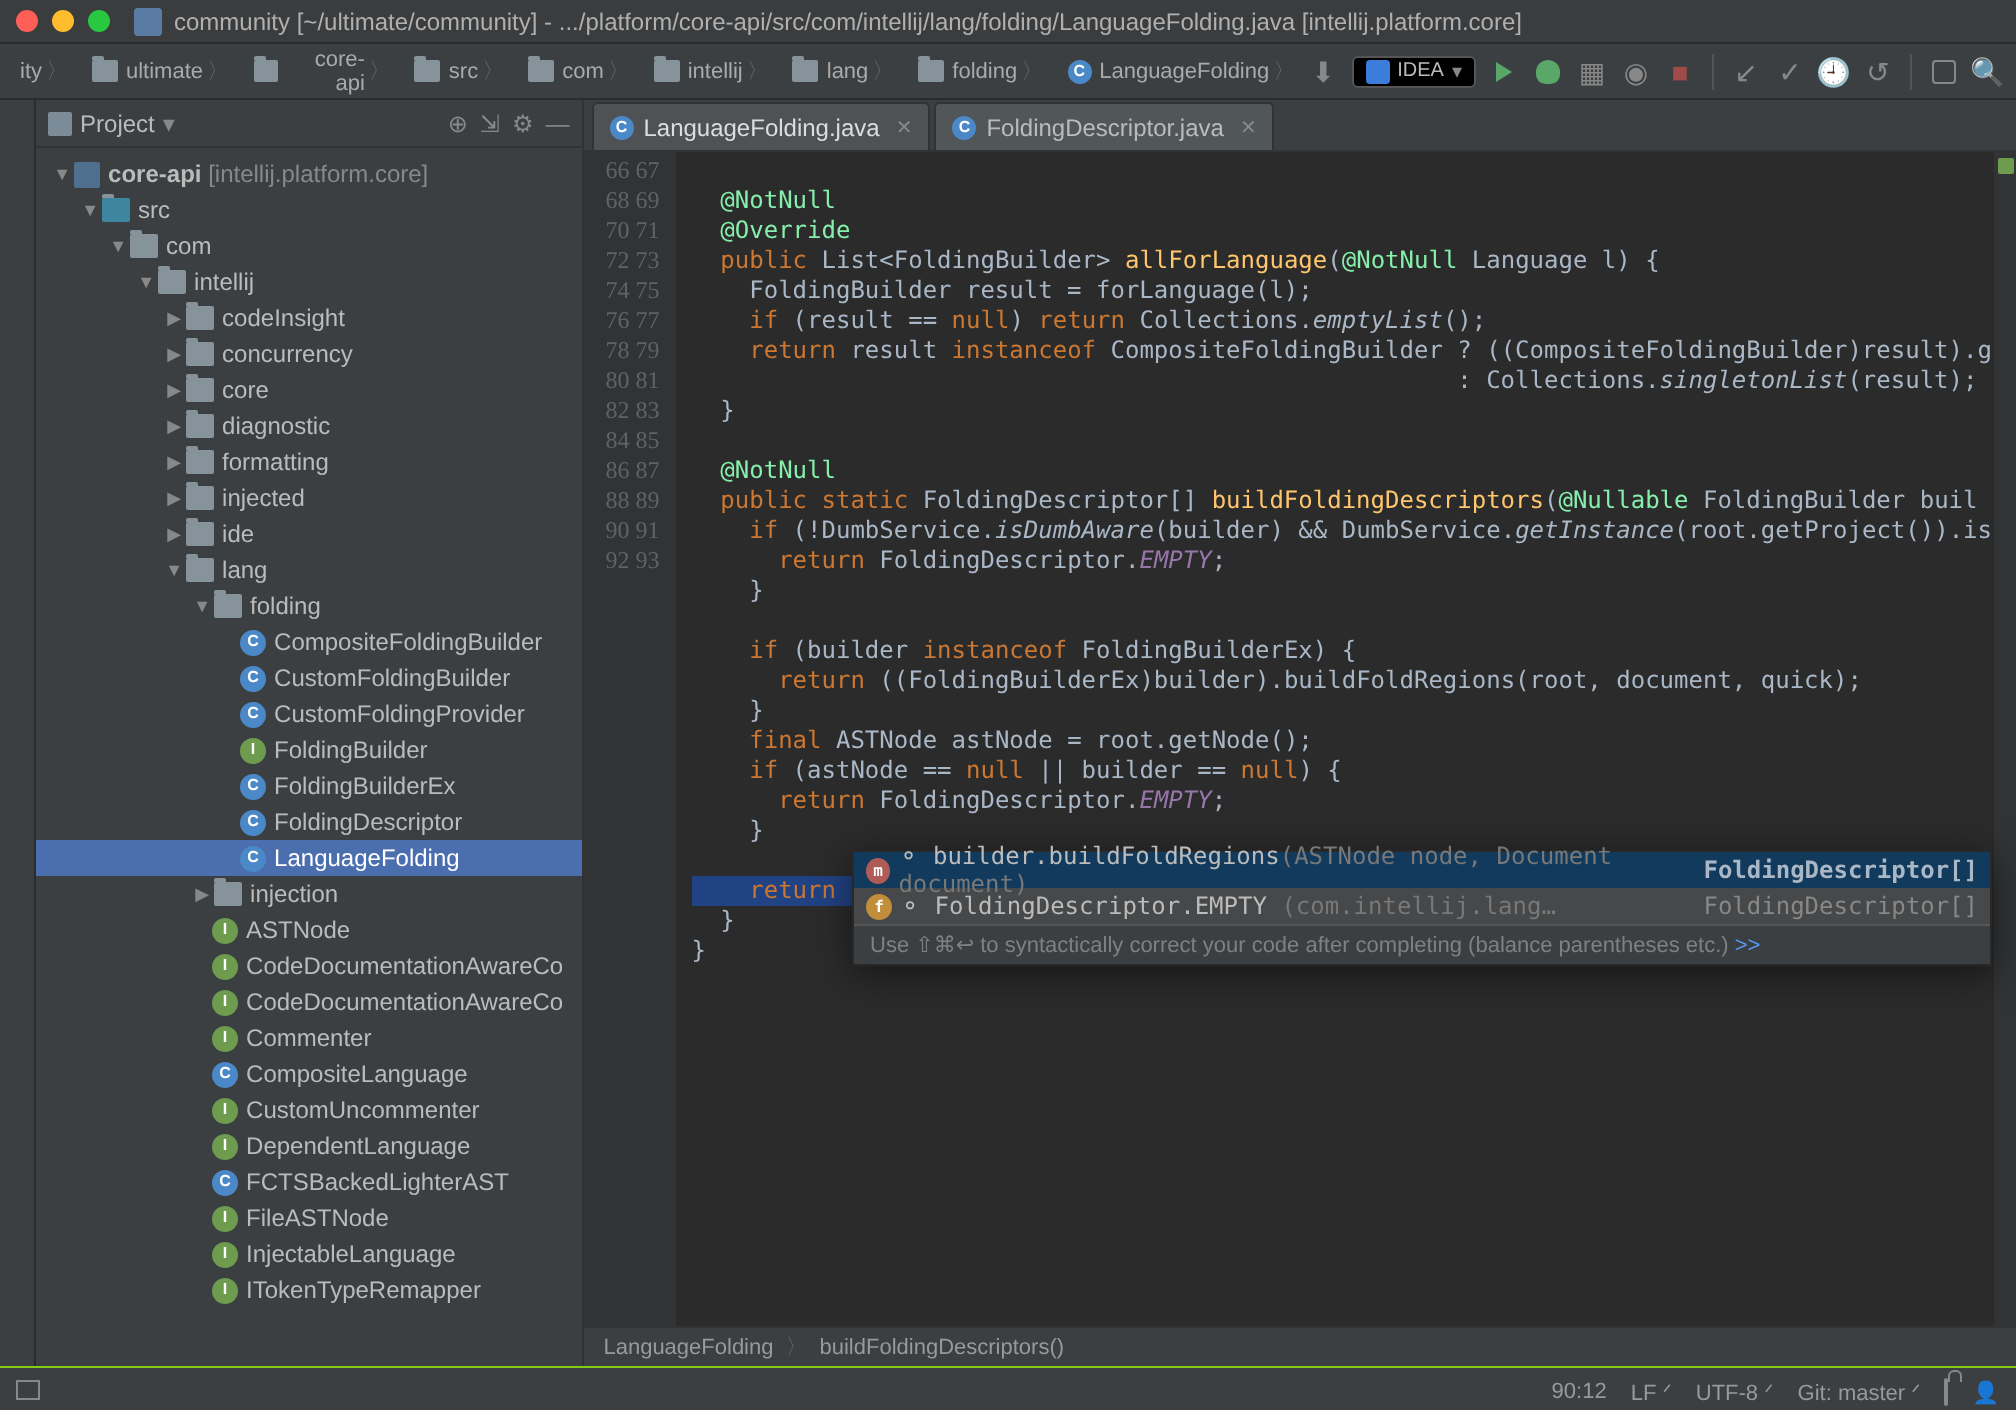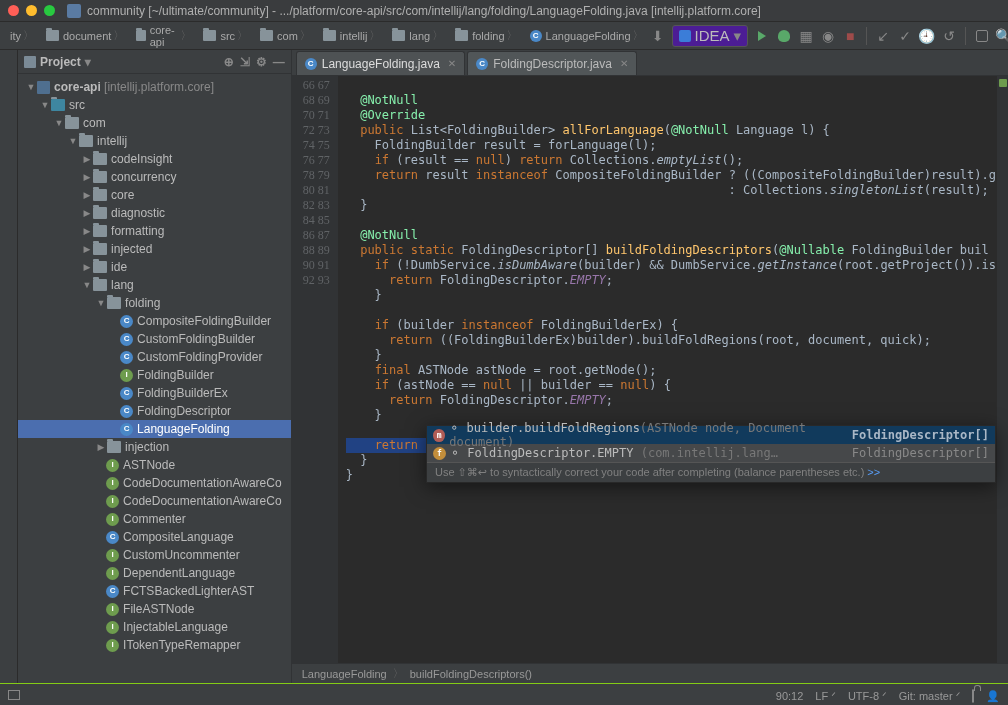--- a/index.html
+++ b/index.html
@@ -16,7 +16,7 @@
 
 .navbar { height:28px; background:#3c3f41; border-bottom:1px solid #2b2b2b; display:flex; align-items:center; padding:0 6px; justify-content:space-between; }
 .navleft { display:flex; align-items:center; gap:2px; }
-.crumb { display:flex; align-items:center; color:#aaa; font-size:11px; padding:2px 4px; border-radius:2px; }
+.crumb { display:flex; align-items:center; color:#aaa; font-size:11px; padding:2px 4px; border-radius:2px;text-align:right; }
 .crumb .sep { color:#666; margin:0 2px; }
 .foldericon { width:13px; height:11px; background:#87939a; margin-right:4px; border-radius:1px; position:relative; }
 .foldericon::before{content:""; position:absolute; top:-2px; left:0; width:6px; height:2px; background:#87939a; border-radius:1px 1px 0 0;}

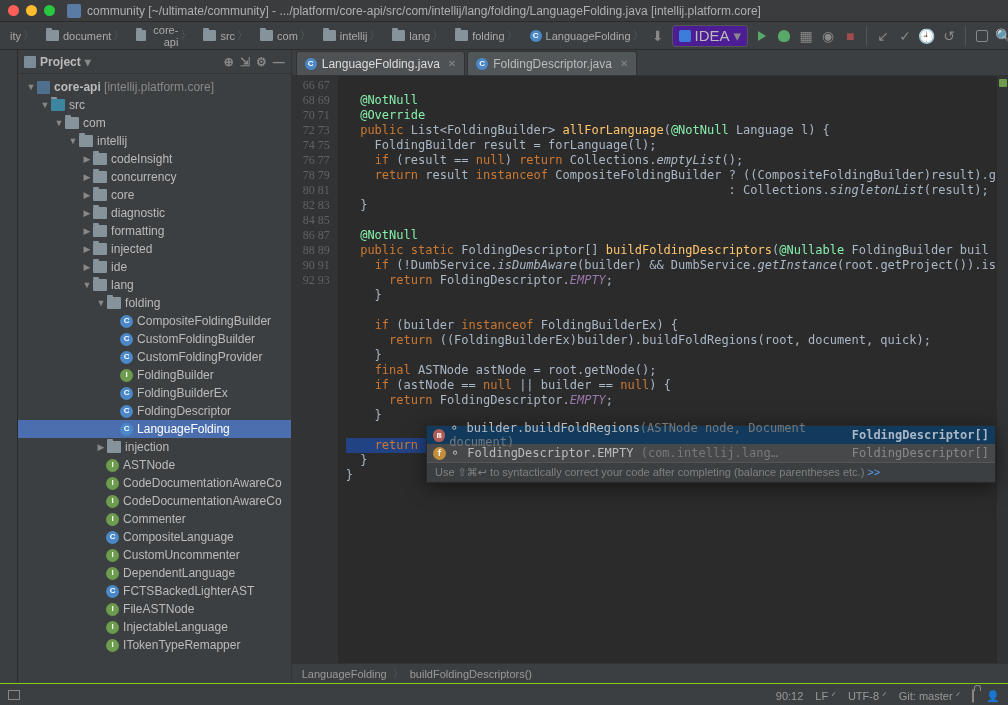--- a/index.html
+++ b/index.html
@@ -118,7 +118,7 @@
       </span>
     <span class="crumb">
         <span class="foldericon"></span>
-        <span>document</span>
+        <span>ultimate</span>
         <span class="sep">〉</span>
       </span>
     <span class="crumb">

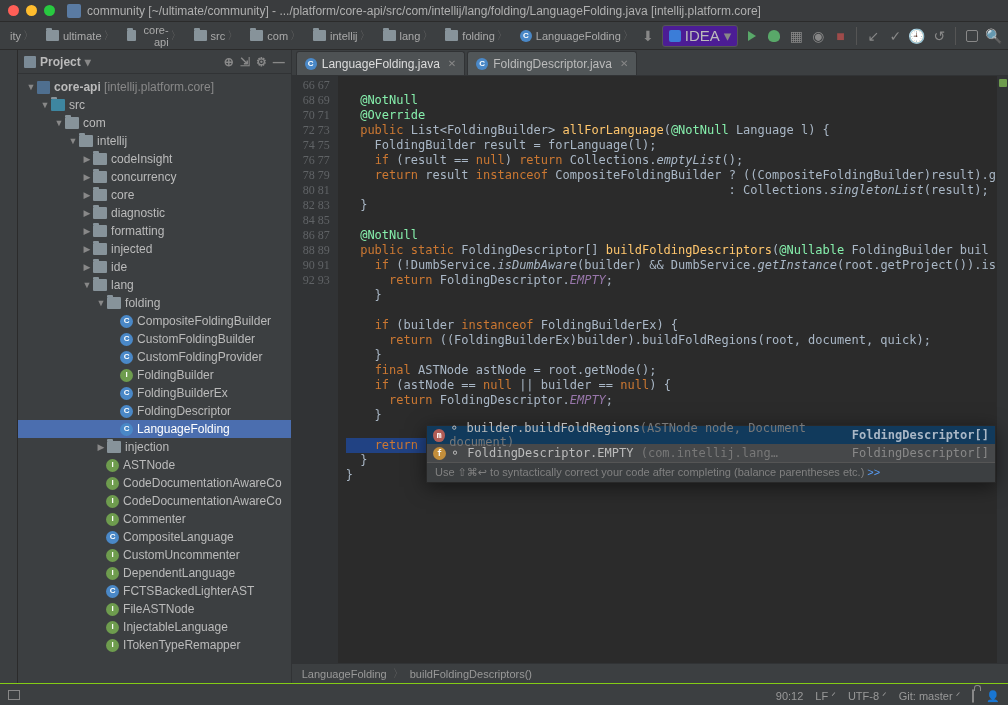--- a/index.html
+++ b/index.html
@@ -22,7 +22,7 @@
 .foldericon::before{content:""; position:absolute; top:-2px; left:0; width:6px; height:2px; background:#87939a; border-radius:1px 1px 0 0;}
 .cicon { width:12px; height:12px; border-radius:50%; background:#4a88c7; margin-right:4px; display:flex; align-items:center; justify-content:center; color:#fff; font-size:8px; font-weight:bold;}
 .navright { display:flex; align-items:center; gap:6px; }
-.runcfg { display:flex; align-items:center; gap:4px; padding:1px 6px; border:1px solid #555; border-radius:3px; background:#4c1d95; font-size:15px;}
+.runcfg { display:flex; align-items:center; gap:4px; padding:1px 6px; border:1px solid #555; border-radius:3px; background:#000000; font-size:10px;}
 .runcfg .appicon{width:12px;height:12px;background:#3b7dd8;border-radius:2px;}
 .tbtn { width:16px; height:16px; display:flex; align-items:center; justify-content:center; }
 .play { width:0; height:0; border-left:8px solid #59a869; border-top:5px solid transparent; border-bottom:5px solid transparent;}

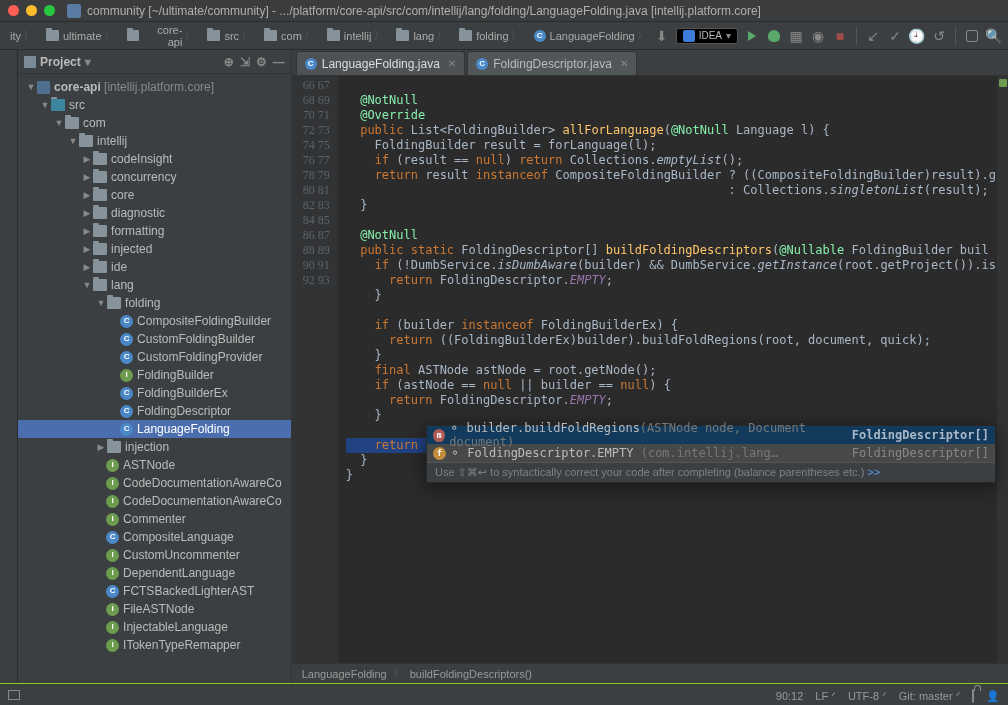--- a/index.html
+++ b/index.html
@@ -39,7 +39,7 @@
 
 
 .project { width:305px; background:#3c3f41; border-right:1px solid #313335; display:flex; flex-direction:column;}
-.phead { height:24px; display:flex; align-items:center; justify-content:space-between; padding:0 6px; border-bottom:1px solid #313335; background:#3c3f41;font-weight:bold;}
+.phead { height:24px; display:flex; align-items:center; justify-content:space-between; padding:0 6px; border-bottom:1px solid #313335; background:#3c3f41;}
 .phead .label{display:flex; align-items:center; gap:4px; font-size:12px; color:#bbb;}
 .phead .tools{display:flex; gap:6px; color:#888;}
 .tree { flex:1; overflow:hidden; padding:4px 0; font-size:12px; line-height:18px;}

